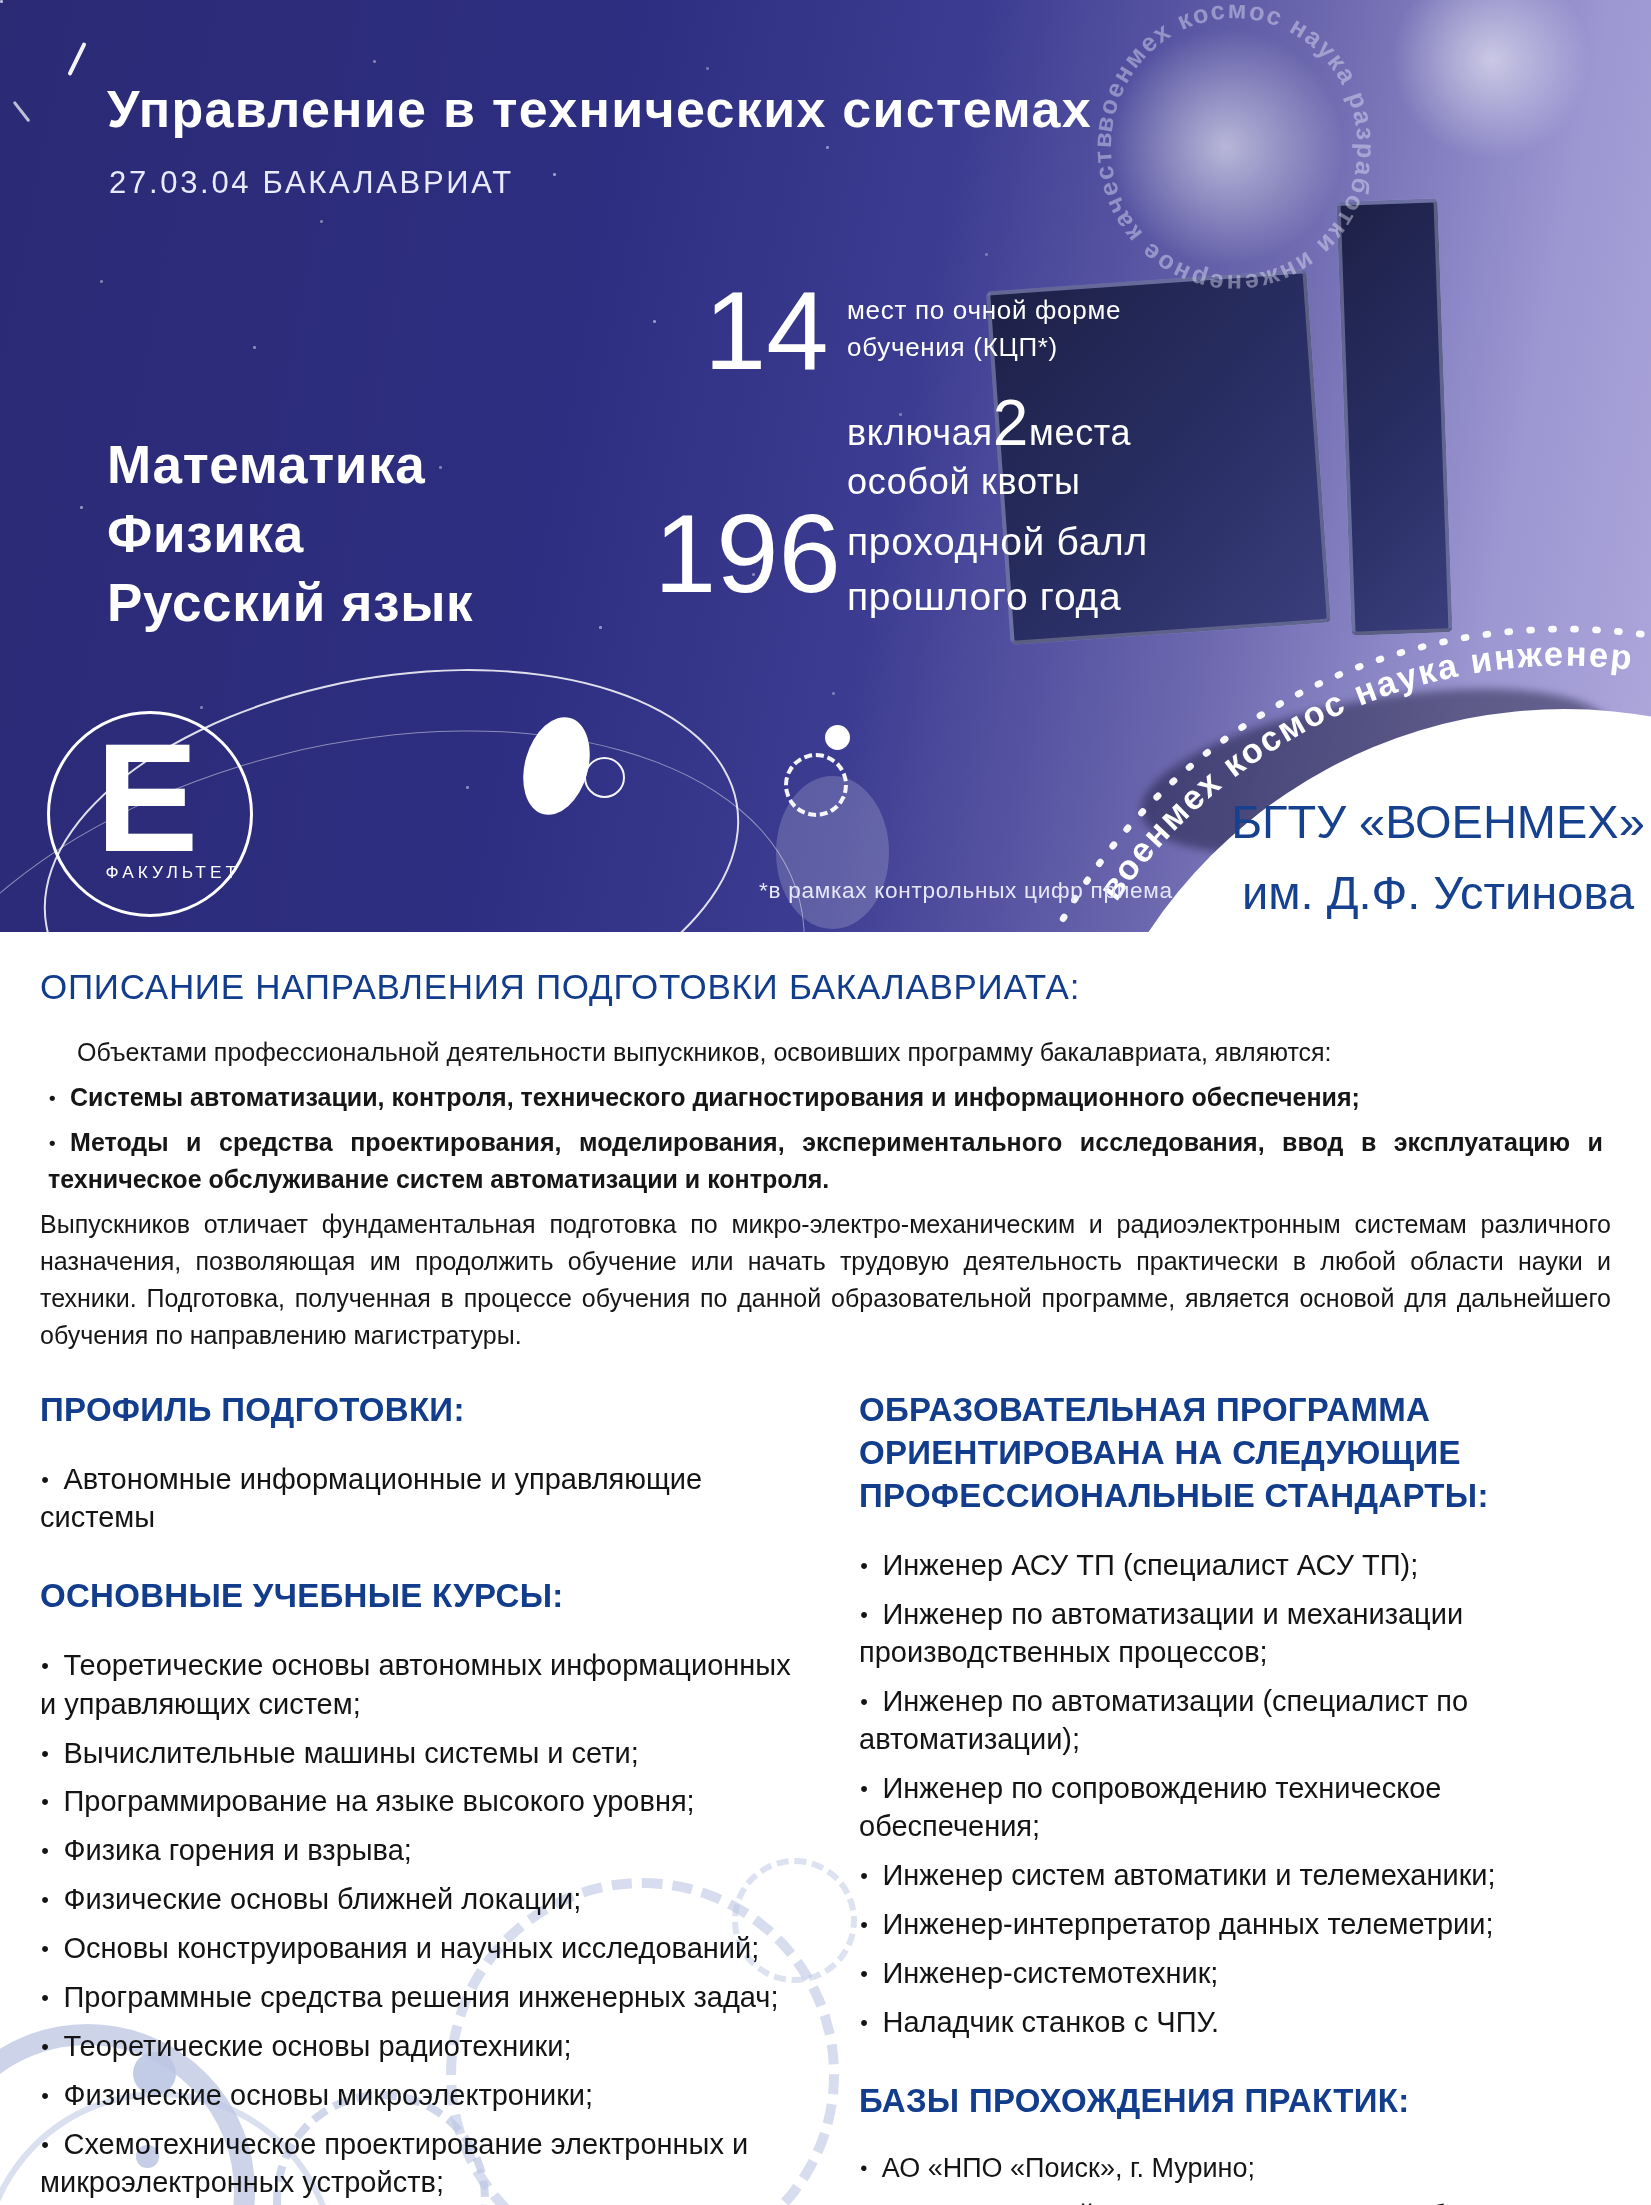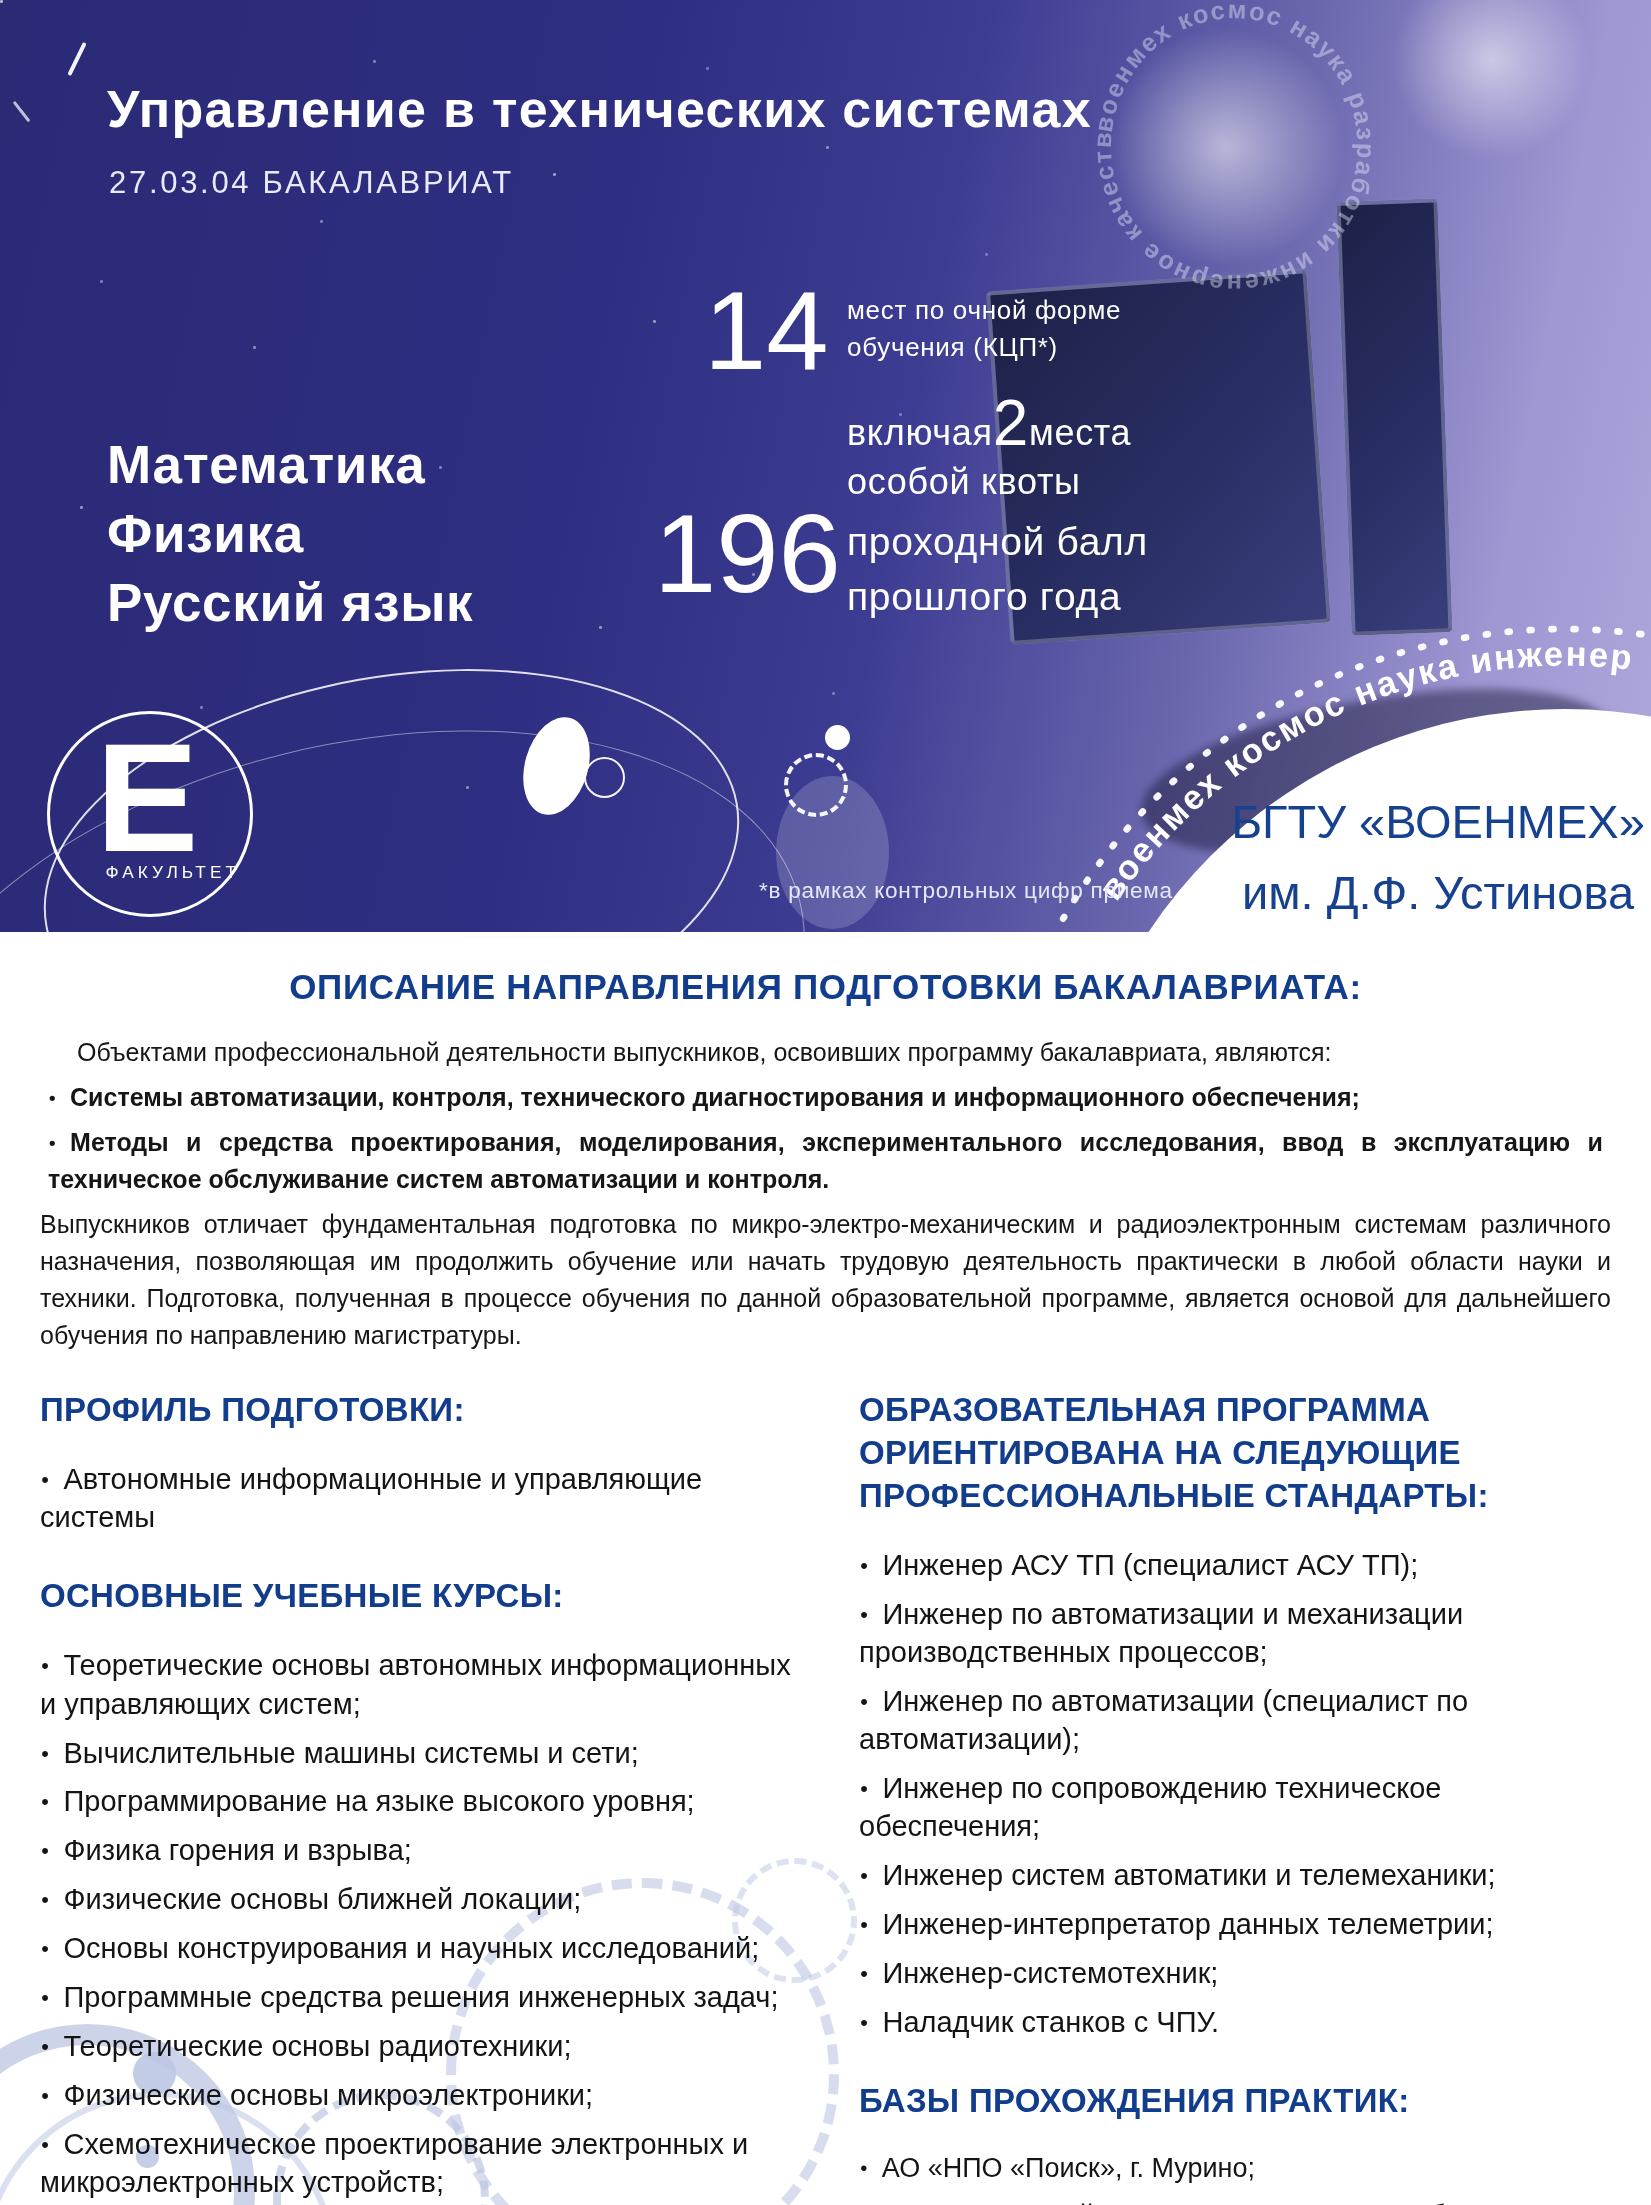--- a/index.html
+++ b/index.html
@@ -74,7 +74,7 @@
 
   
   .content{position:absolute;left:0;top:932px;width:1651px;}
-  .desc-head{margin:35px 40px 27px;text-align:center;font-size:35px;font-weight:bold;color:#123c8c;letter-spacing:0.7px;}
+  .desc-head{margin:35px 40px 27px;font-size:35px;font-weight:normal;color:#123c8c;letter-spacing:0.7px;}
   .desc-body{margin:0 40px;font-size:25px;line-height:1.48;color:#161616;text-align:justify;}
   .desc-body .intro{text-indent:37px;margin:0;}
   .desc-body .li{margin:8px;font-weight:bold;}

